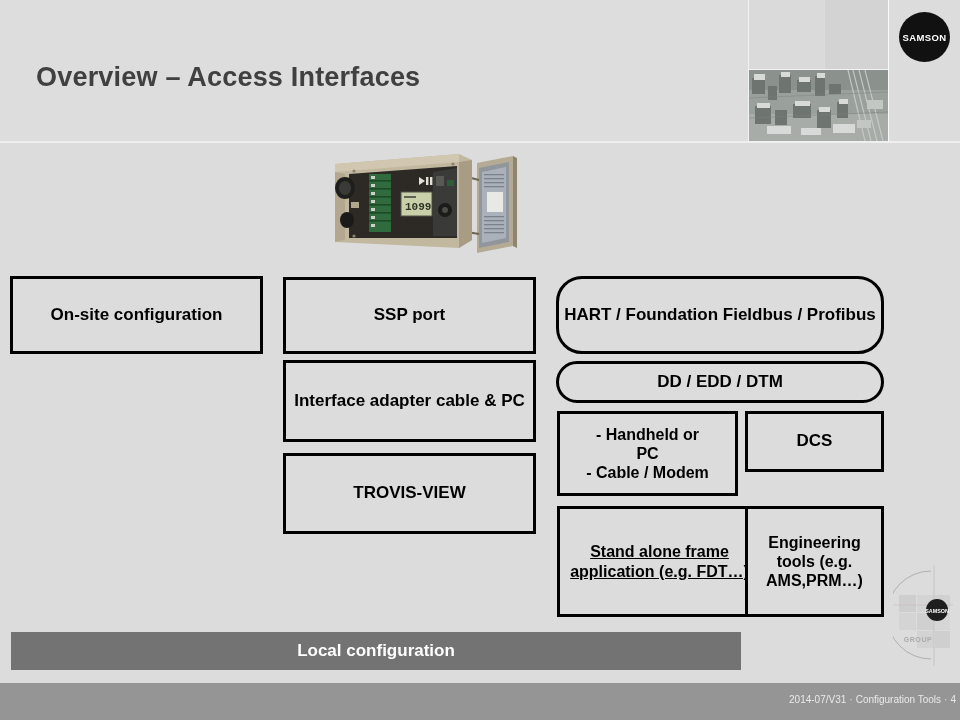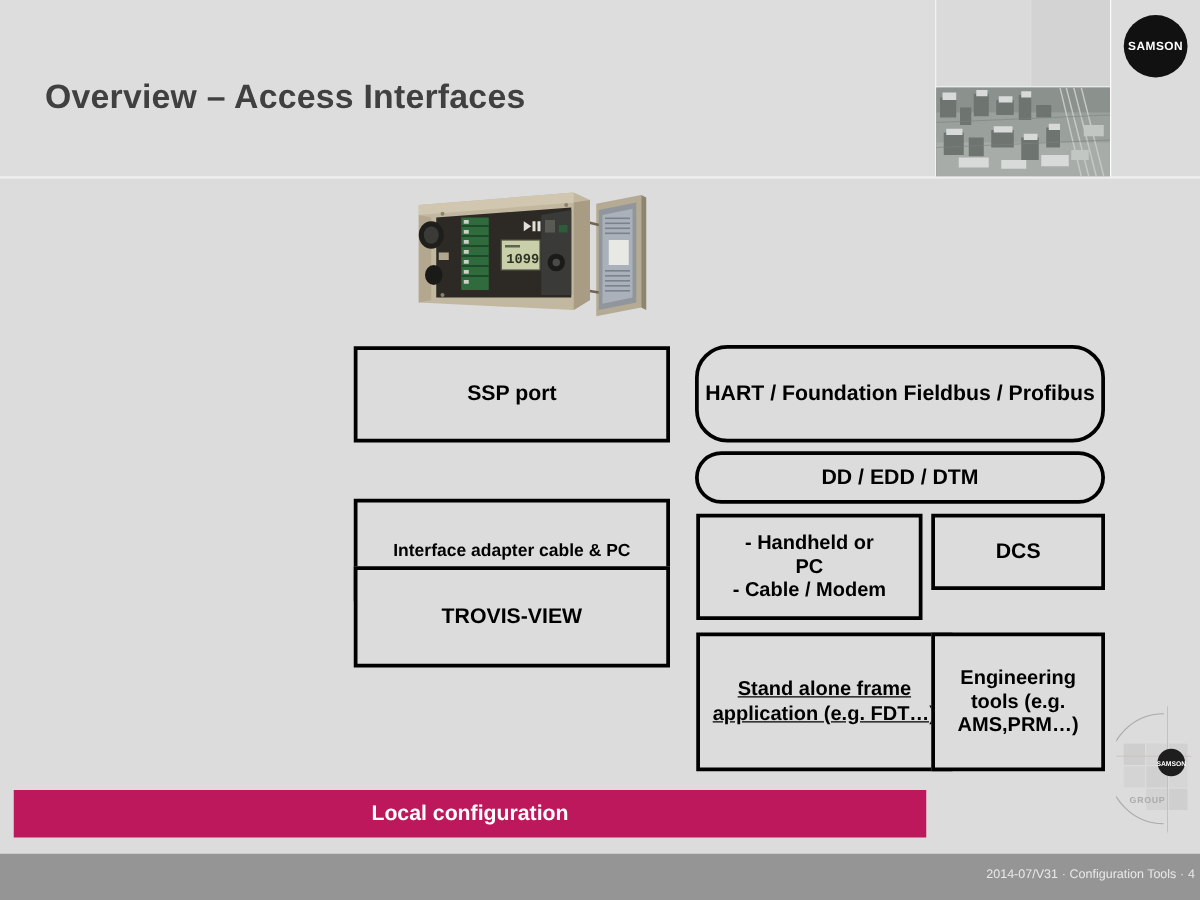--- a/index.html
+++ b/index.html
@@ -341,6 +341,9 @@
     </svg>
   </div>
 
+  <div class="dbox" style="left:10px; top:276px; width:253px; height:78px; font-size:17px;">
+    <span class="txt">On-site configuration</span>
+  </div>
 
   <div class="dbox" style="left:283px; top:277px; width:253px; height:77px; font-size:17px;">
     <span class="txt">SSP port</span>

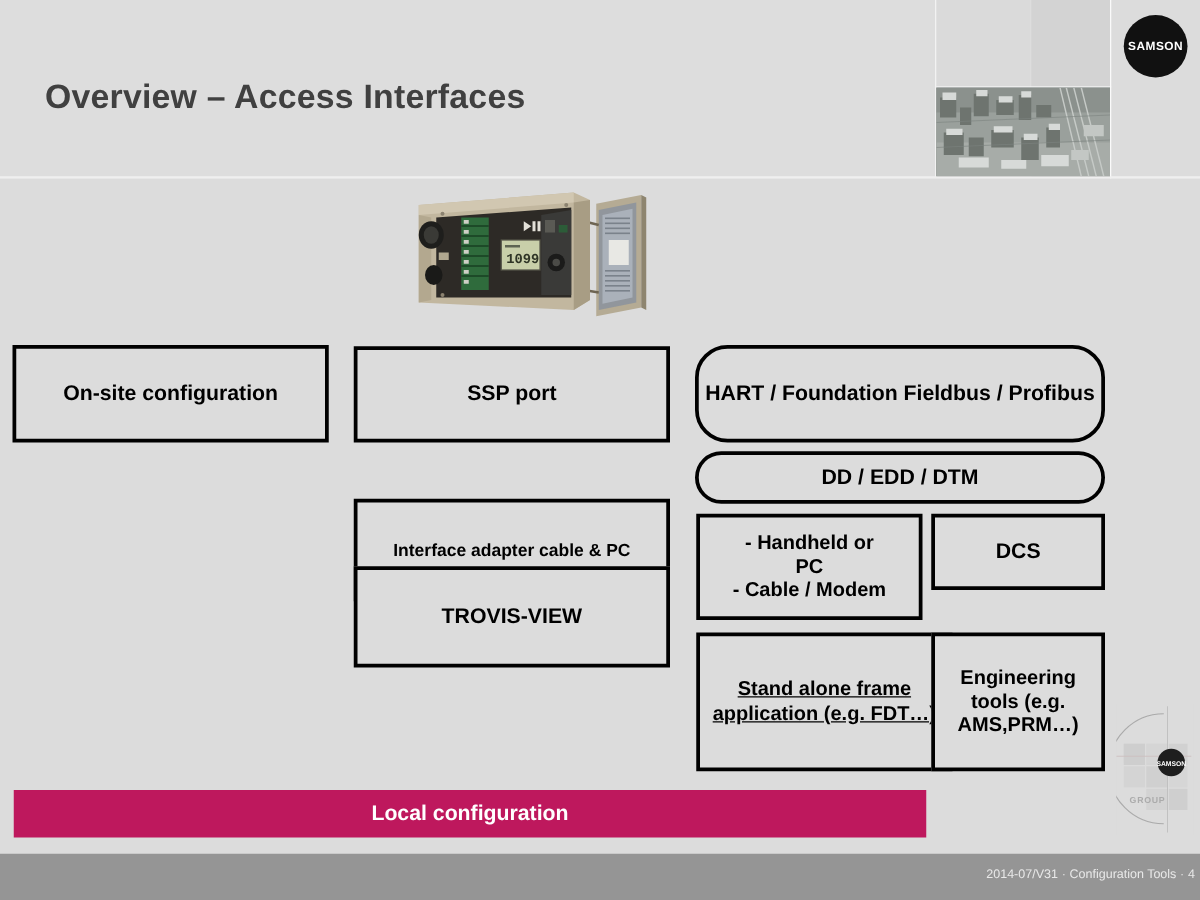--- a/index.html
+++ b/index.html
@@ -349,7 +349,7 @@
     <span class="txt">SSP port</span>
   </div>
 
-  <div class="dbox" style="left:283px; top:360px; width:253px; height:82px; font-size:14px;margin-top:39px;">
+  <div class="dbox" style="left:283px; top:360px; width:253px; height:82px; font-size:17px;">
     <span class="txt">Interface adapter cable &amp; PC</span>
   </div>
 

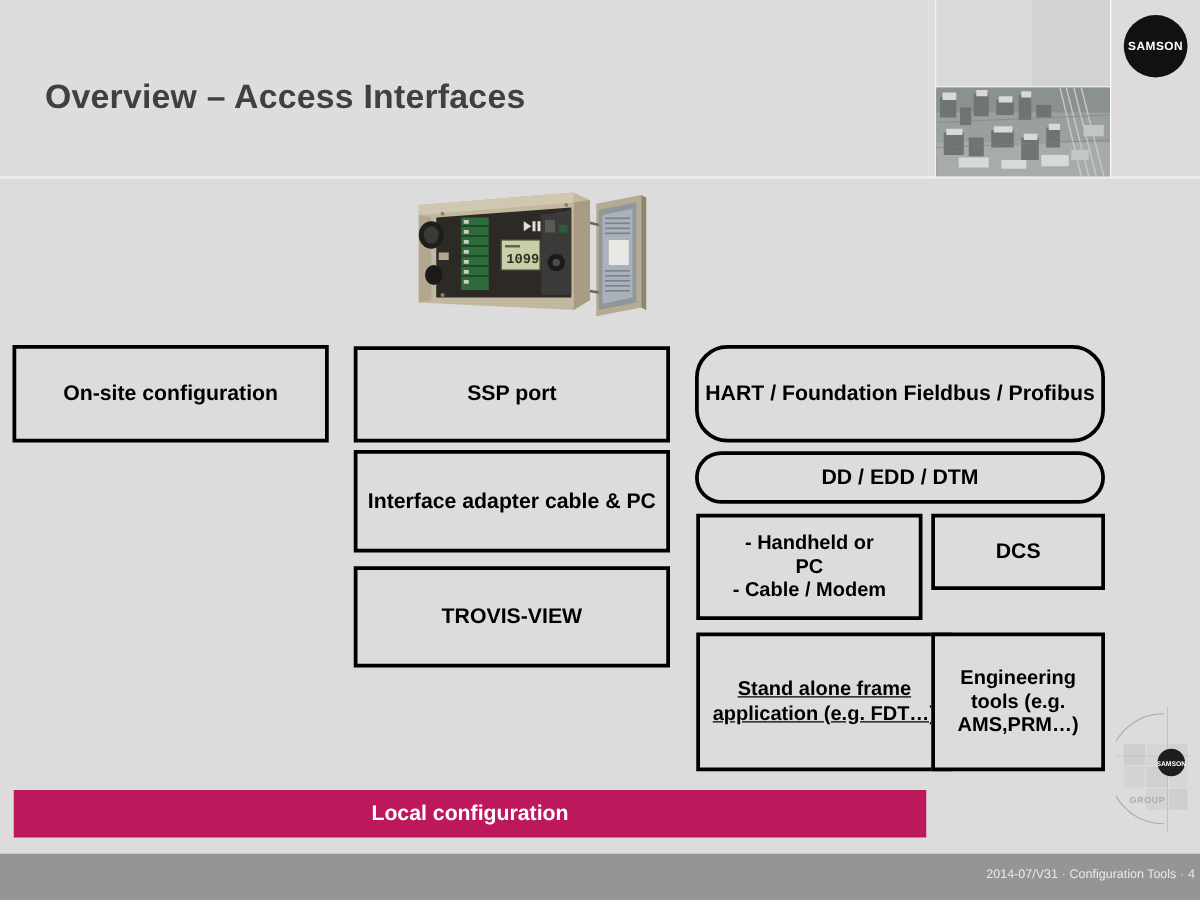--- a/index.html
+++ b/index.html
@@ -149,7 +149,7 @@
     position: absolute;
     left: 11px; top: 632px;
     width: 730px; height: 38px;
-    background: #be185d;
+    background: #737373;
     display: flex;
     align-items: center;
     justify-content: center;

